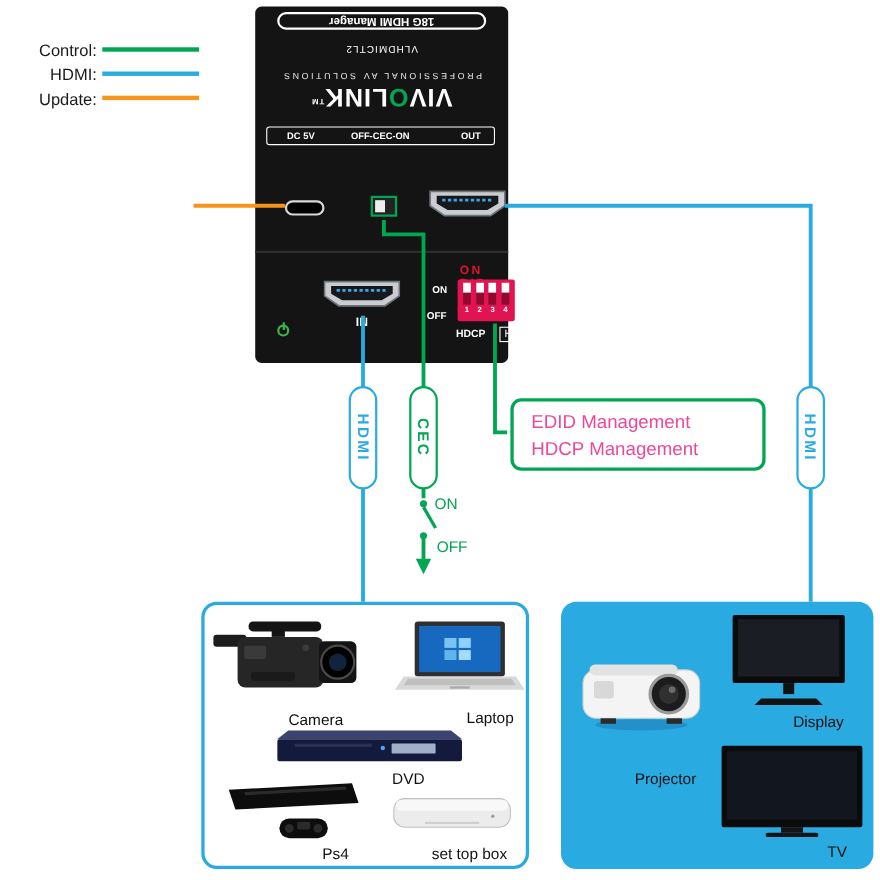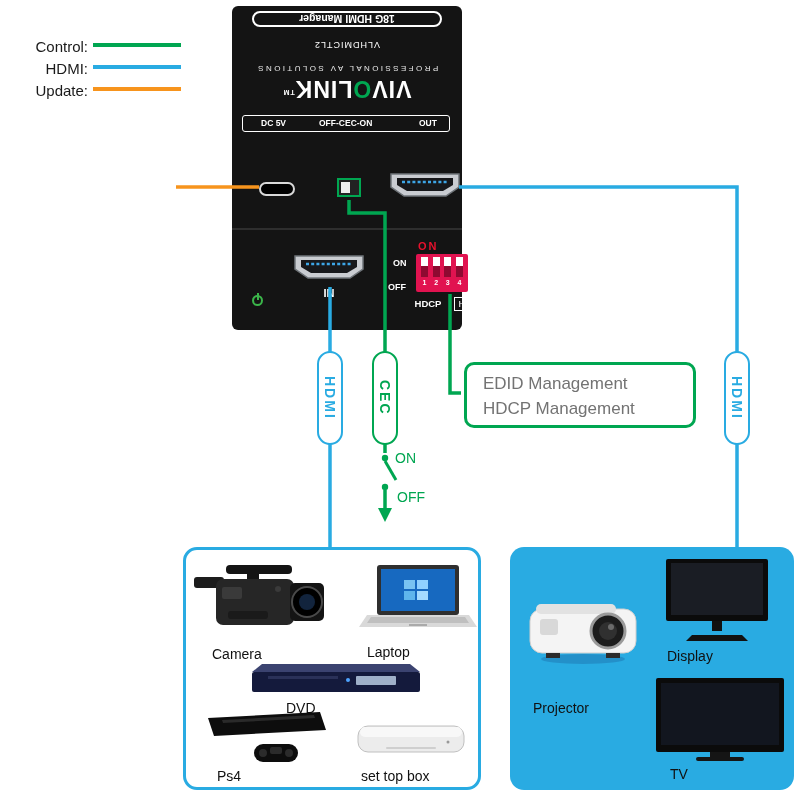--- a/index.html
+++ b/index.html
@@ -23,7 +23,7 @@
   .dip-slider{position:absolute;left:0;top:0;width:7px;height:9px;background:#fff}
   .dip-nums{display:flex;justify-content:space-between;margin-top:2px}
   .dip-nums span{width:7px;text-align:center;font-size:7px;color:#fff;font-weight:bold}
-  .mgmt-line{font-size:17px;color:#737373;line-height:25px;font-weight:500}
+  .mgmt-line{font-size:17px;color:#ec4899;line-height:25px;font-weight:500}
 </style>
 </head>
 <body>

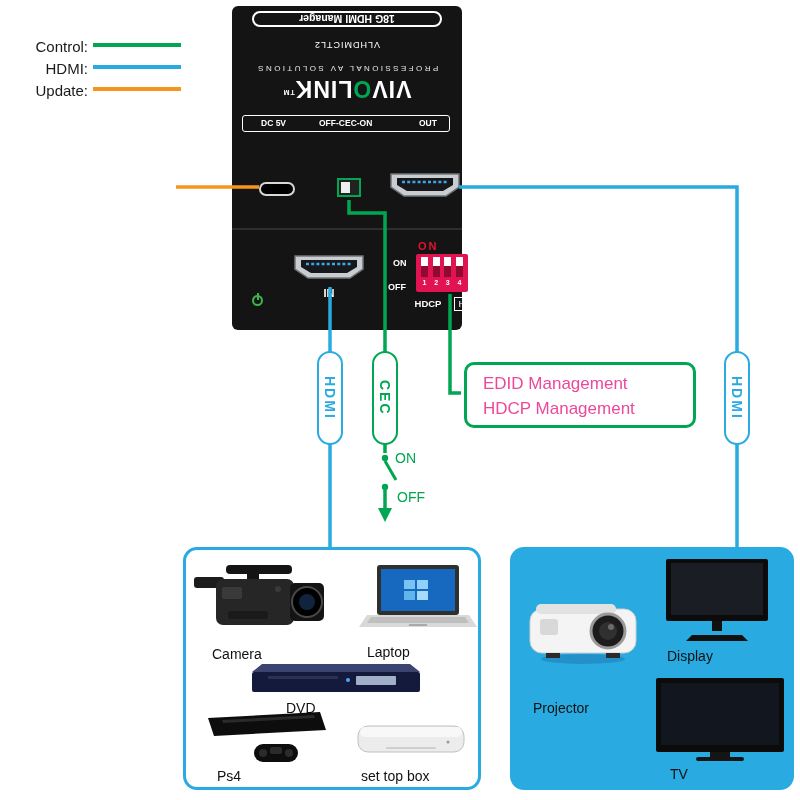--- a/index.html
+++ b/index.html
@@ -14,7 +14,7 @@
   .pill-green{border:2.5px solid #00A651;color:#00A651}
   .callout{z-index:6;background:#fff}
   .devtext{color:#fff}
-  .caption{font-size:14px;color:#111;text-align:left;width:100px}
+  .caption{font-size:14px;color:#111;text-align:right;width:100px}
   .power{width:11px;height:11px;border:2px solid #3BB54A;border-radius:50%}
   .power::before{content:"";position:absolute;left:2.5px;top:-4px;width:2px;height:7px;background:#3BB54A}
   .dip-block{background:#E11350;border-radius:2px;display:flex;flex-direction:column;padding:3px 5px 2px 5px}

